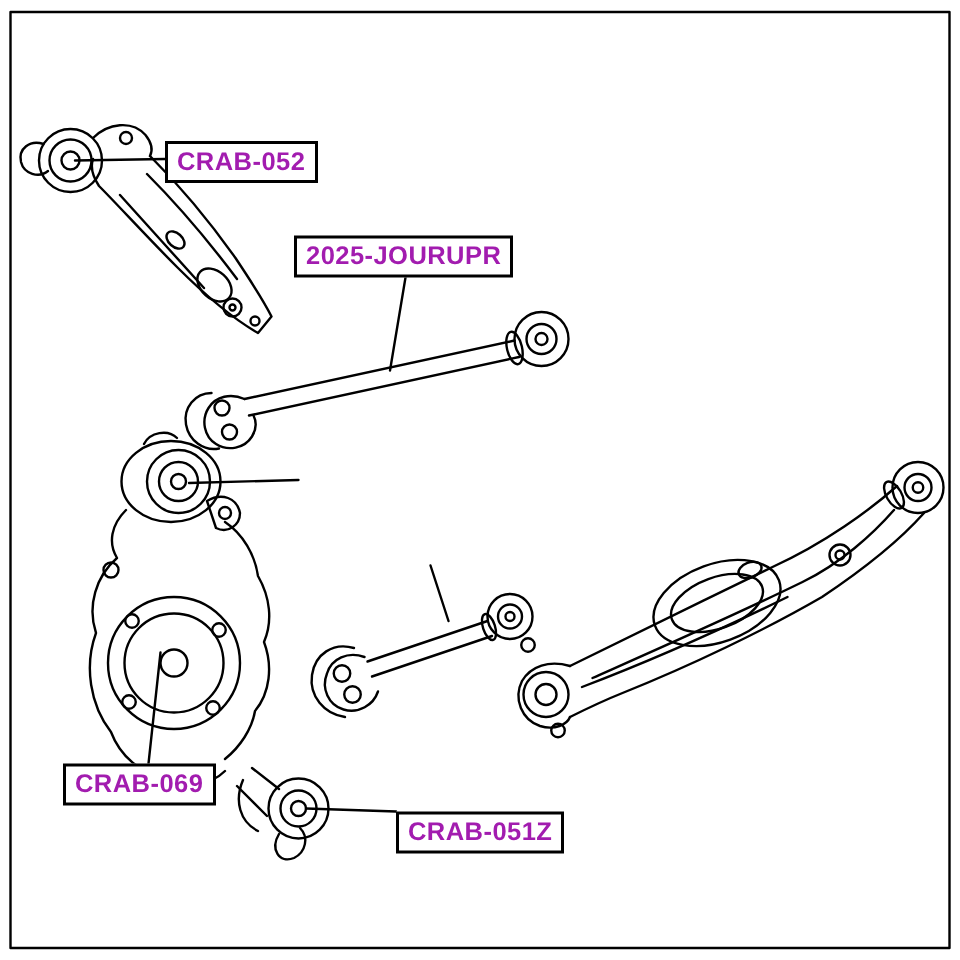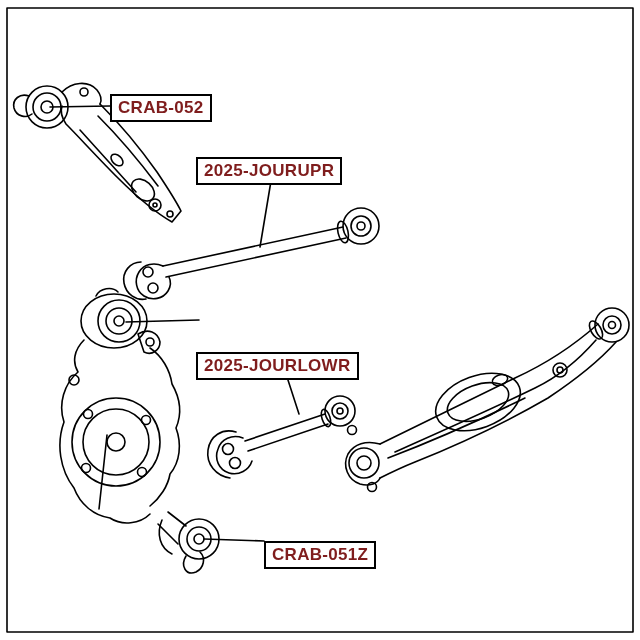--- a/index.html
+++ b/index.html
@@ -20,7 +20,7 @@
     position: absolute;
     border: 2px solid #000000;
     background: #ffffff;
-    color: #7f1d1d;
+    color: #a21caf;
     font-weight: bold;
     font-size: 17px;
     line-height: 1;

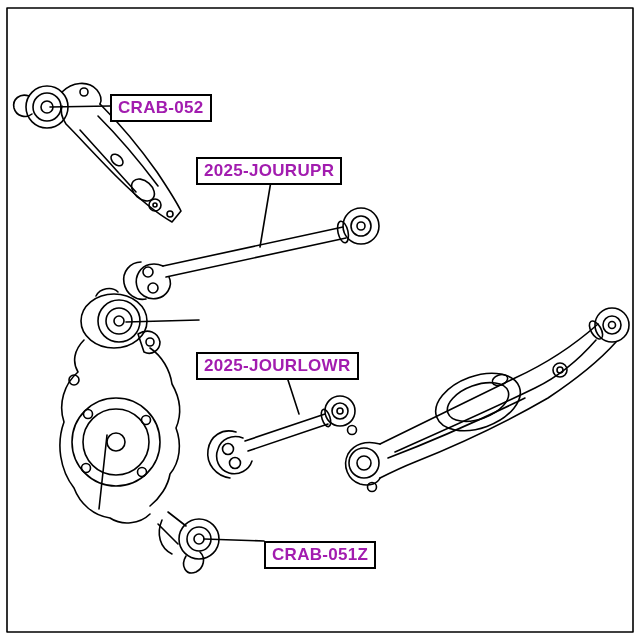--- a/index.html
+++ b/index.html
@@ -150,7 +150,6 @@
   <div class="part-label" id="label-jourupr">2025-JOURUPR</div>
 
 
-  <div class="part-label" id="label-jourlowr">2025-JOURLOWR</div>
 
 
   <div class="part-label" id="label-crab-051z">CRAB-051Z</div>

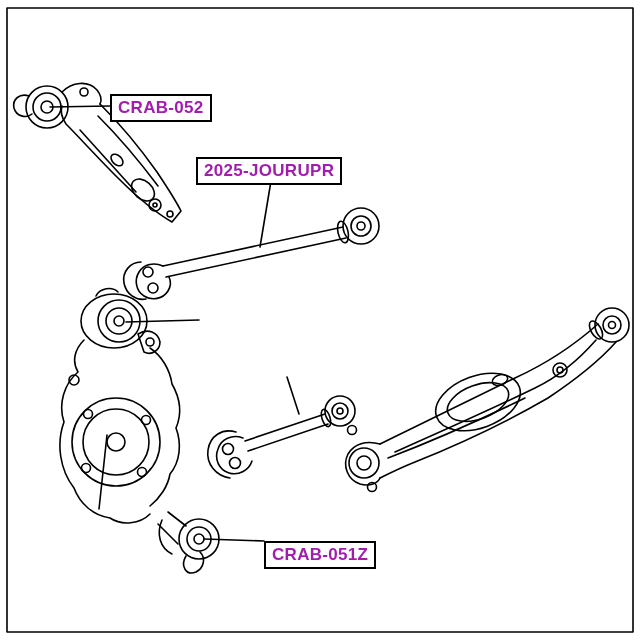--- a/index.html
+++ b/index.html
@@ -151,6 +151,7 @@
 
 
 
+  <div class="part-label" id="label-crab-069">CRAB-069</div>
 
   <div class="part-label" id="label-crab-051z">CRAB-051Z</div>
 

